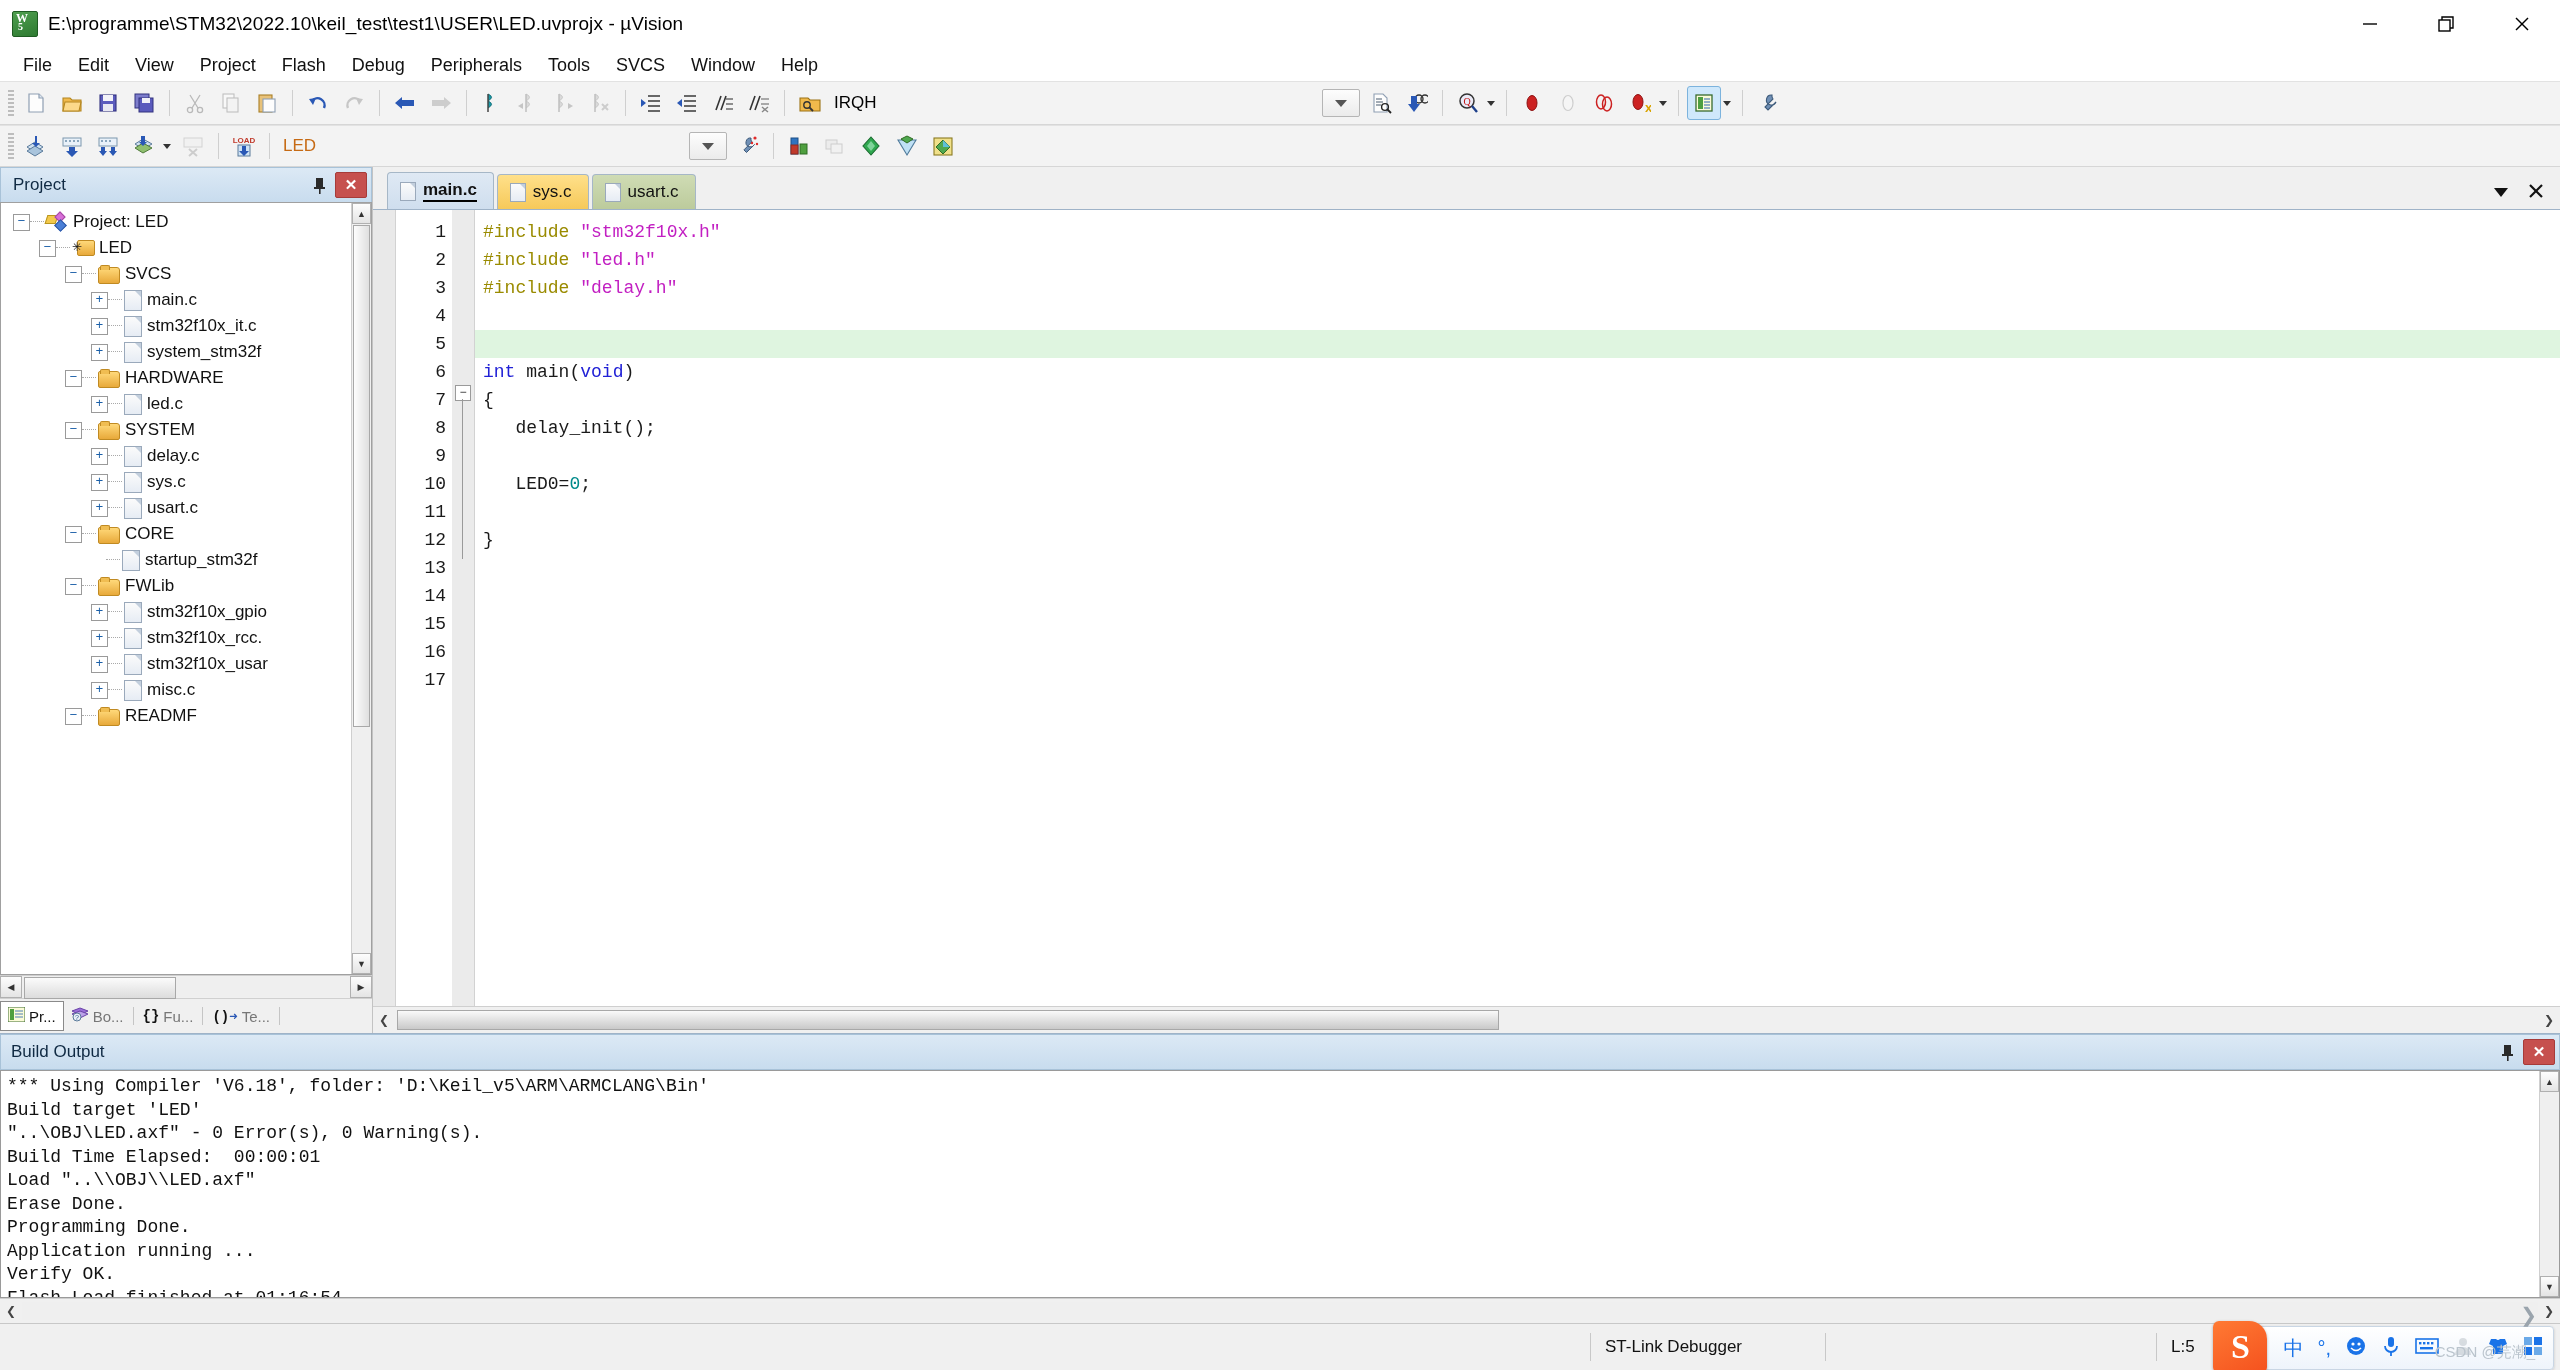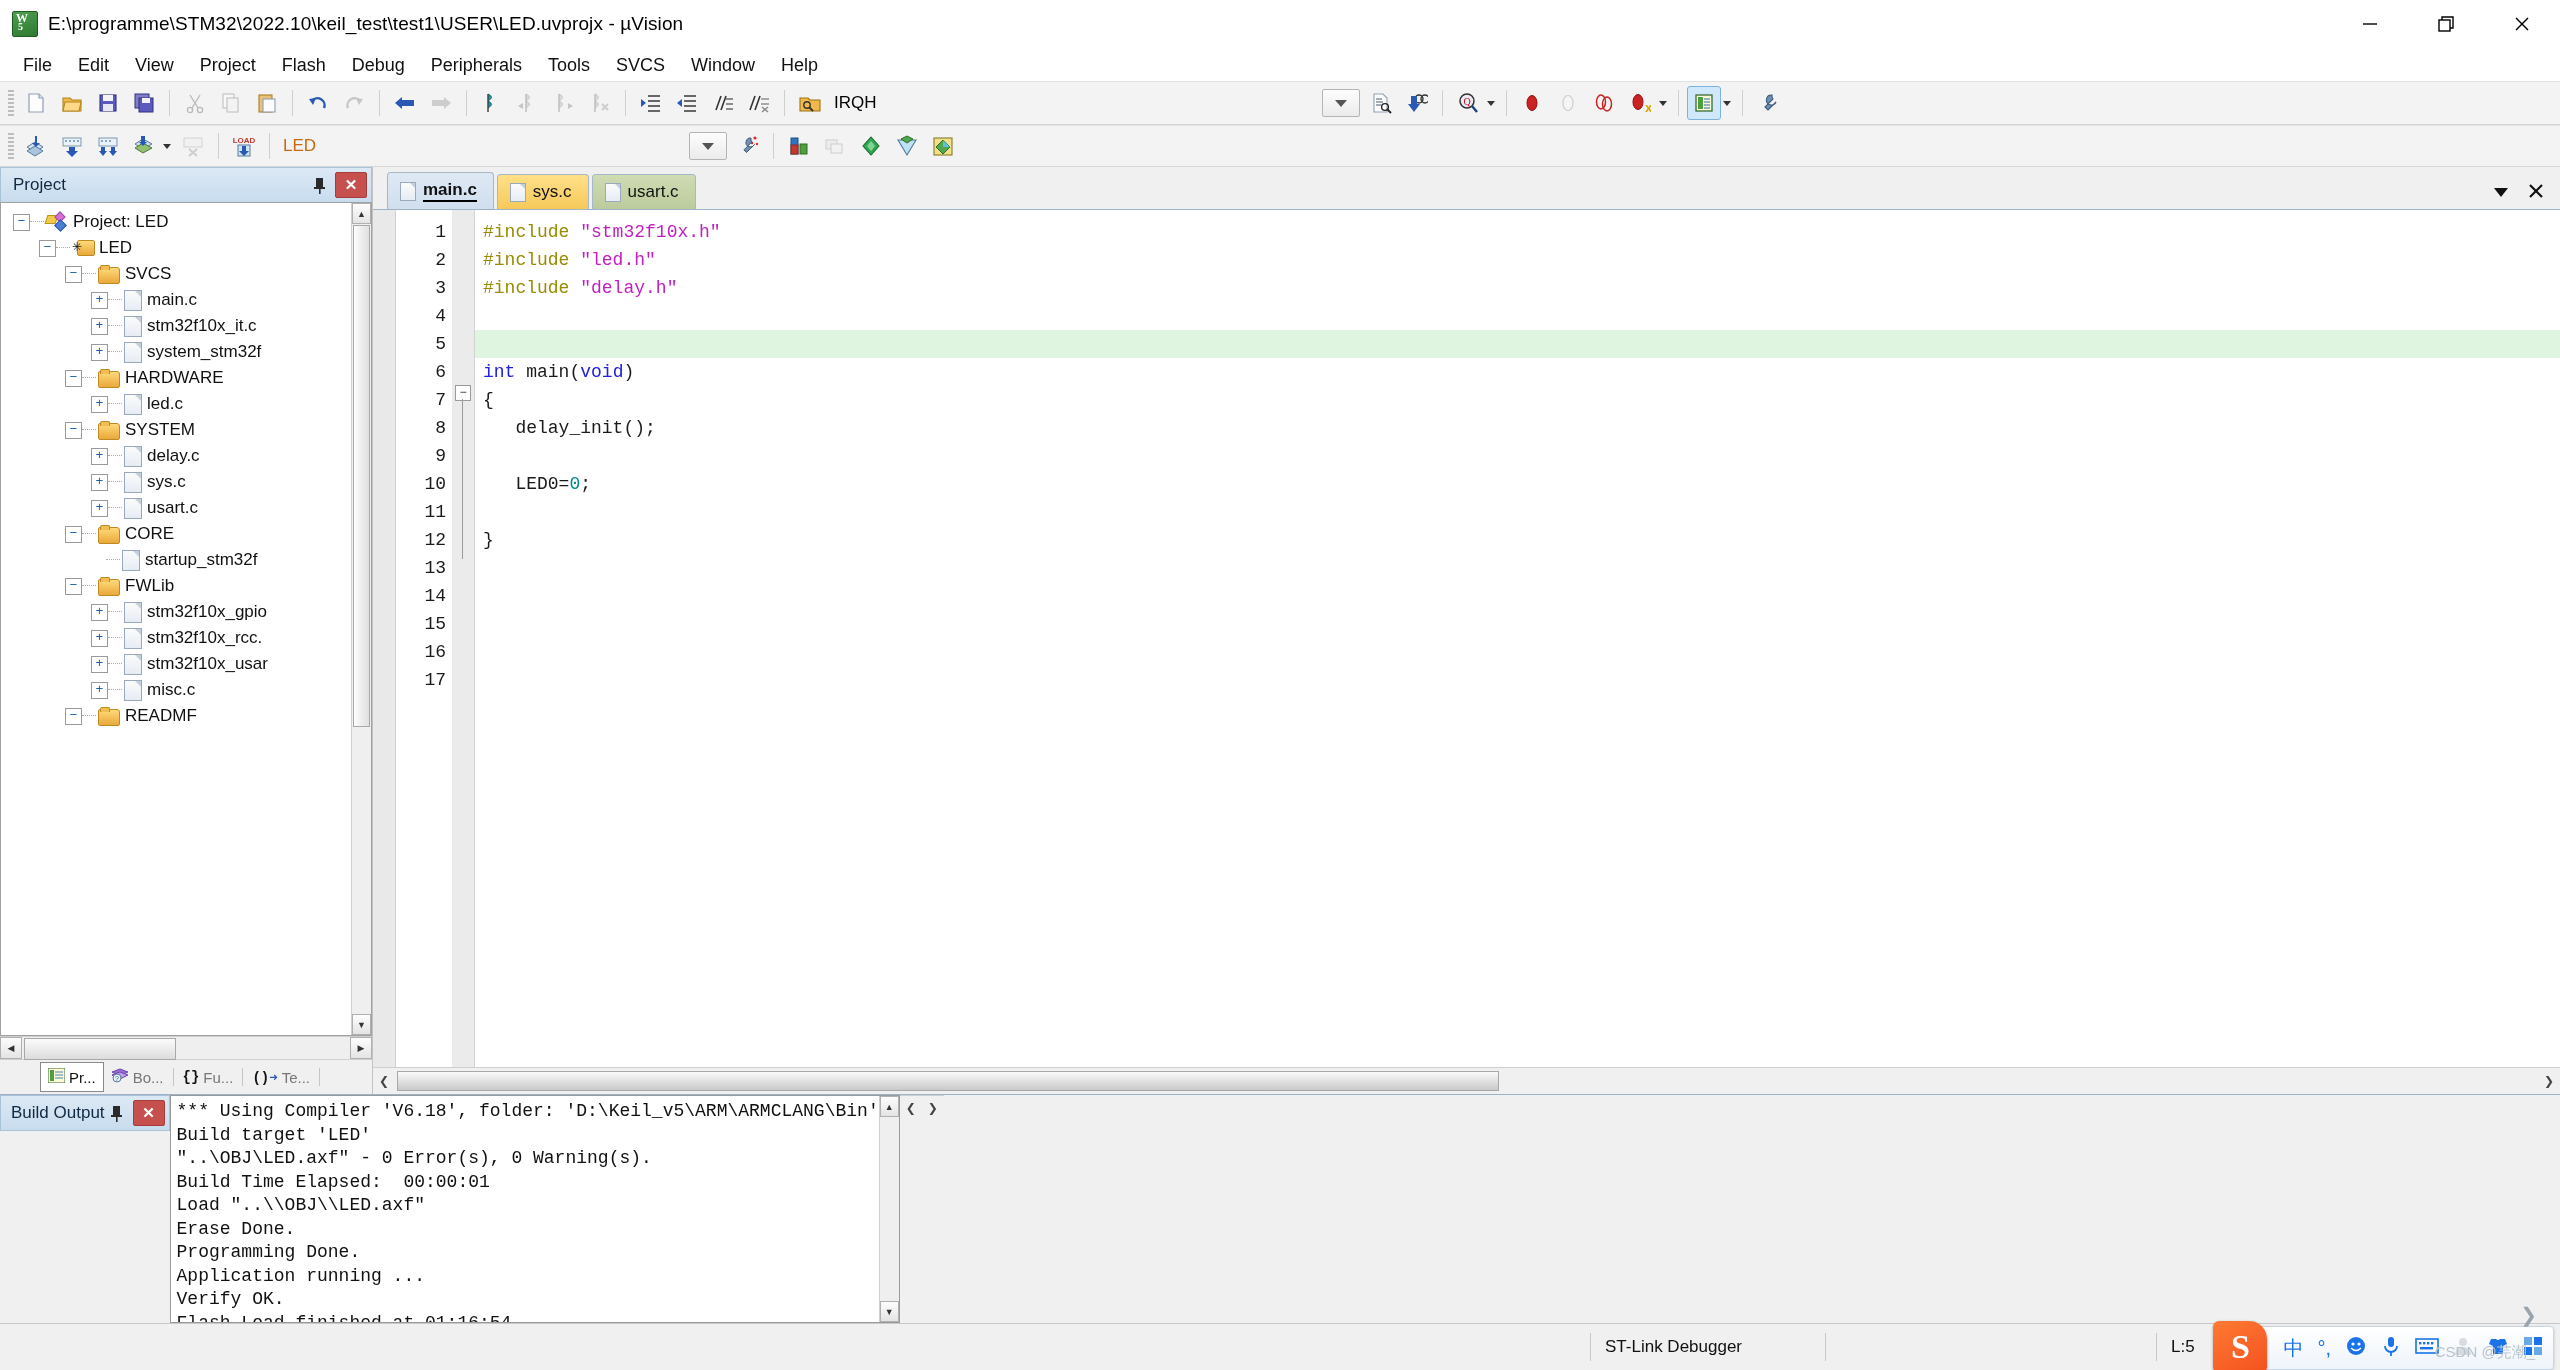--- a/index.html
+++ b/index.html
@@ -89,7 +89,7 @@
   .sb-arrow-h{width:20px;height:20px;background:linear-gradient(#fdfdfd,#e4e4e4);border:1px solid #b0b0b0;
               display:flex;align-items:center;justify-content:center;font-size:9px;color:#333;}
 
-  .panel-tabs{height:34px;background:#f0f0f0;display:flex;align-items:center;gap:0;border-top:1px solid #d0d0d0;padding-left:40px;}
+  .panel-tabs{height:34px;background:#f0f0f0;display:flex;align-items:center;gap:0;border-top:1px solid #d0d0d0;}
   .ptab{height:28px;display:flex;align-items:center;padding:0 7px;font-size:15px;color:#777;gap:4px;}
   .ptab.sel{background:#fff;border:1px solid #8a8a8a;color:#111;box-shadow:inset 0 0 0 1px #fff;}
   .ptab .gl{font-size:14px;}

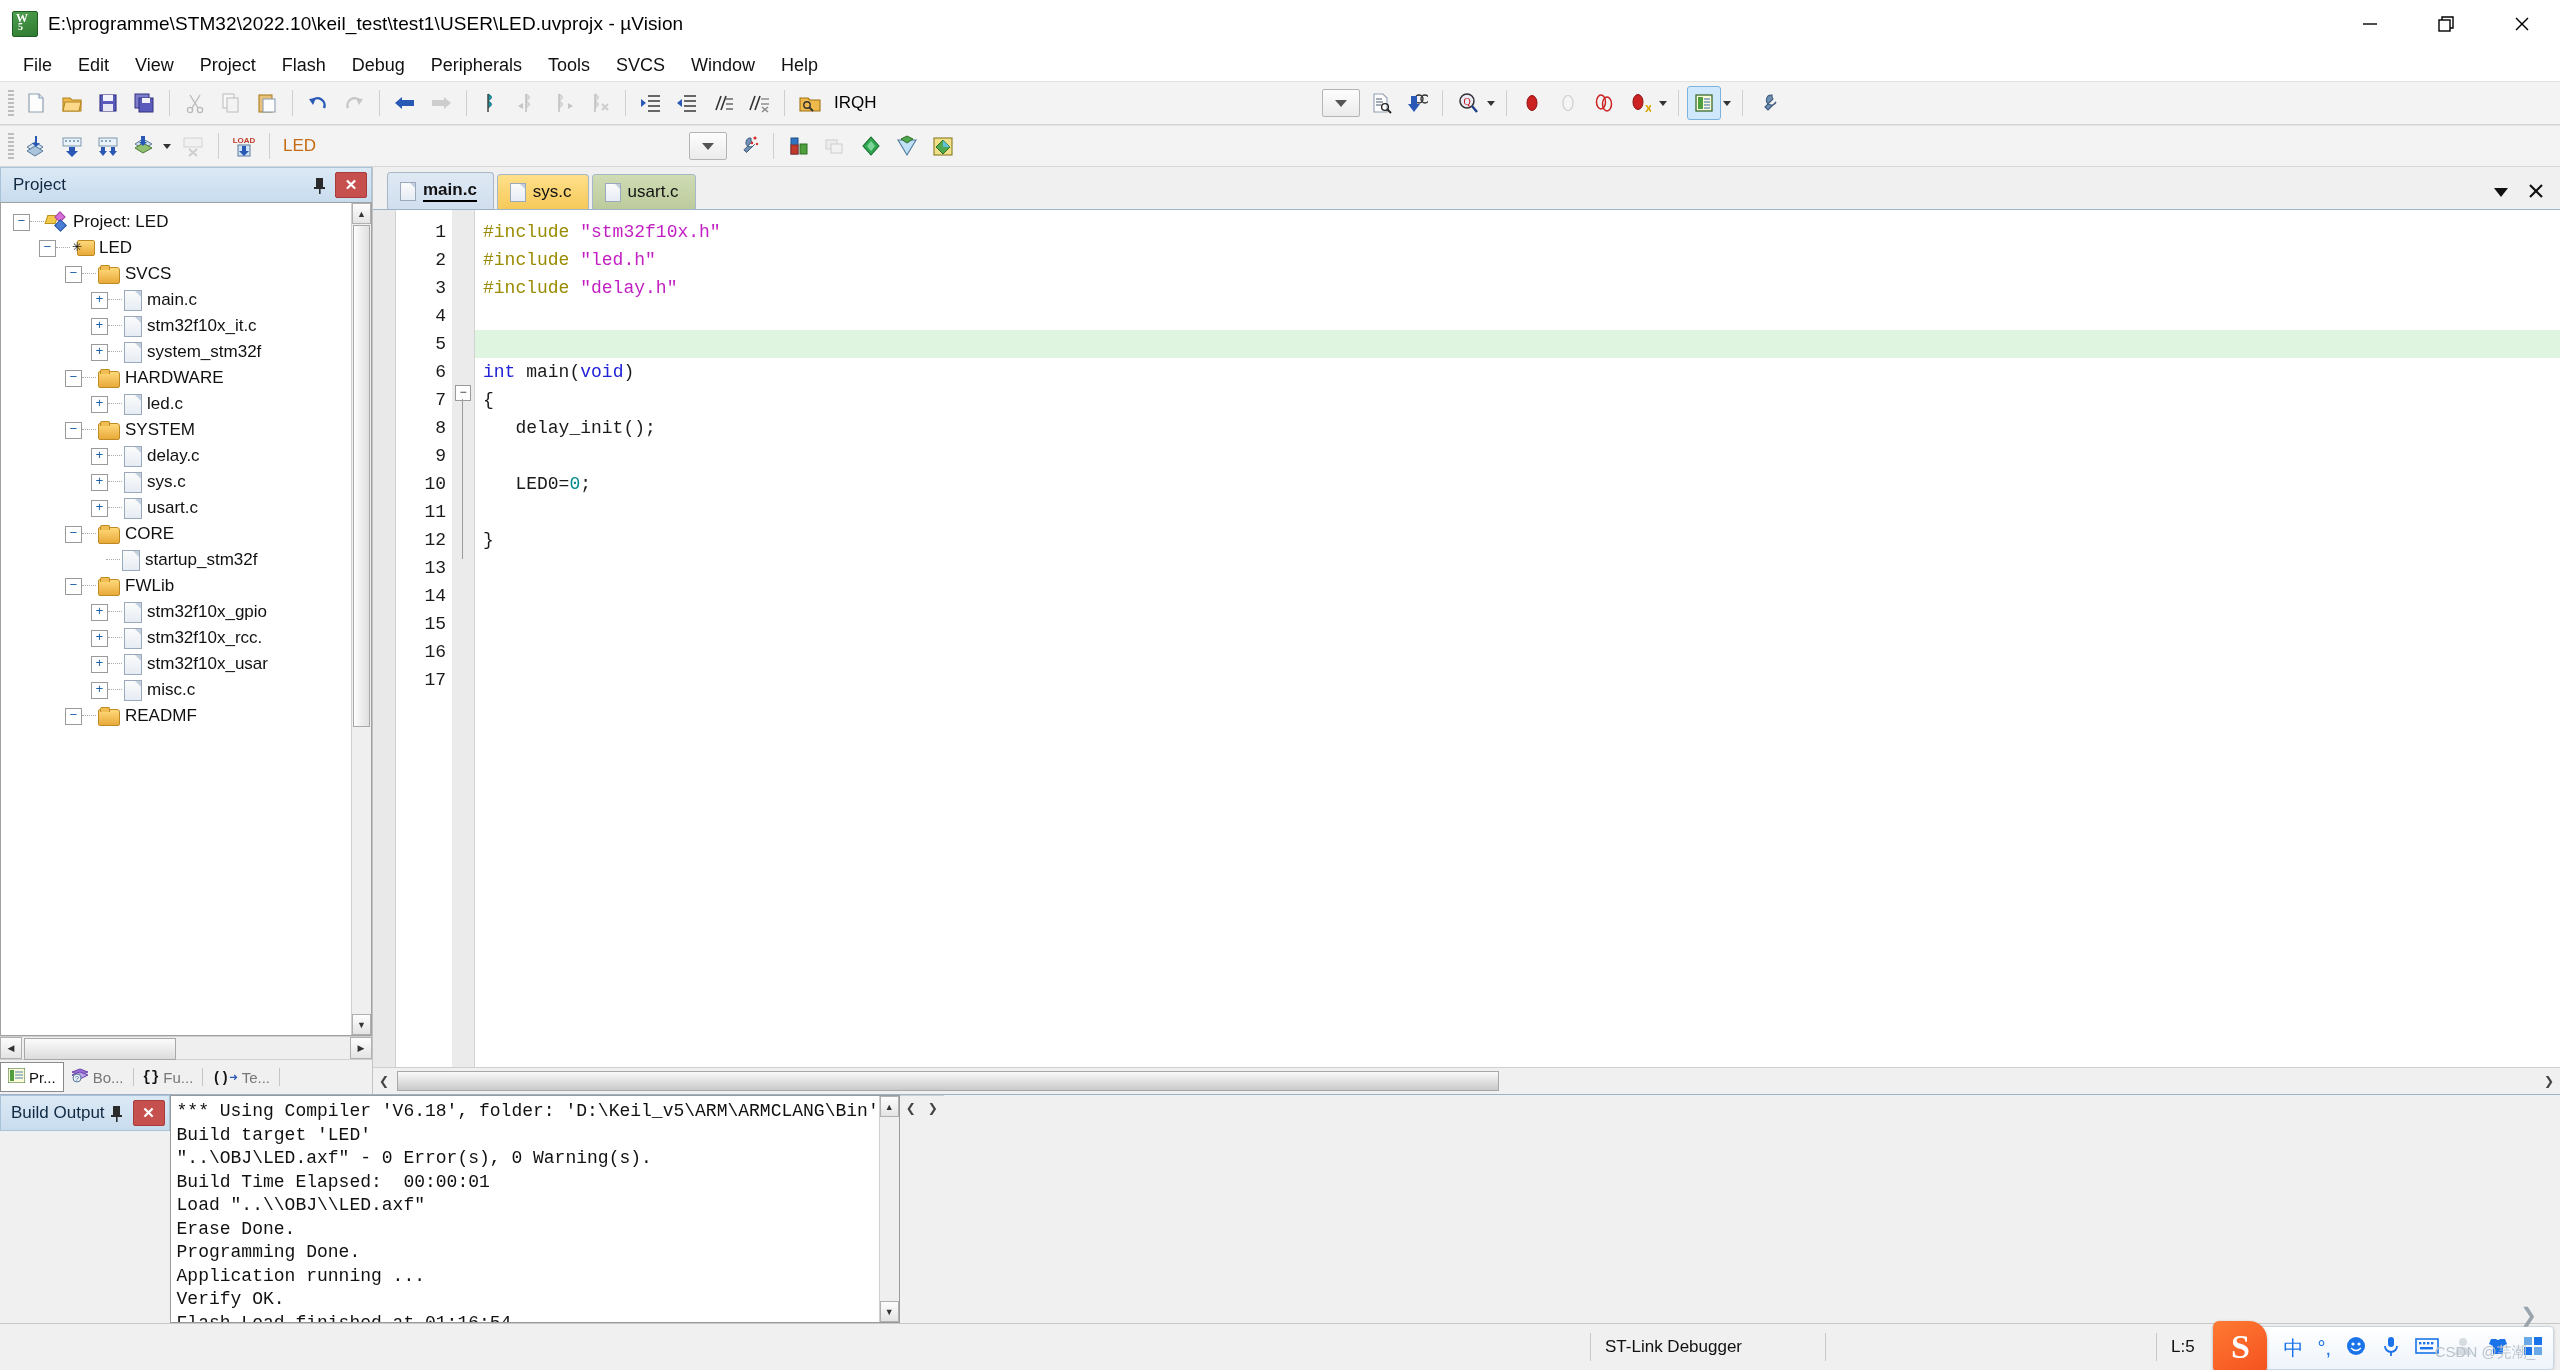--- a/index.html
+++ b/index.html
@@ -129,7 +129,7 @@
   .ed-hthumb{height:18px;background:linear-gradient(#fafafa,#c9c9c9);border:1px solid #a8a8a8;}
 
   
-  .build{flex:0 0 auto;display:flex;flex-direction:row;background:#f0f0f0;border-top:1px solid #9fb3c8;}
+  .build{flex:0 0 auto;display:flex;flex-direction:column;background:#f0f0f0;border-top:1px solid #9fb3c8;}
   .build-head{height:34px;background:linear-gradient(#dce9f5,#c8dcee);display:flex;align-items:center;border:1px solid #a8c2d8;}
   .build-head .ttl{font-size:17px;color:#102a43;padding-left:10px;}
   .build-body{height:226px;background:#fff;border:1px solid #9a9a9a;display:flex;overflow:hidden;}

